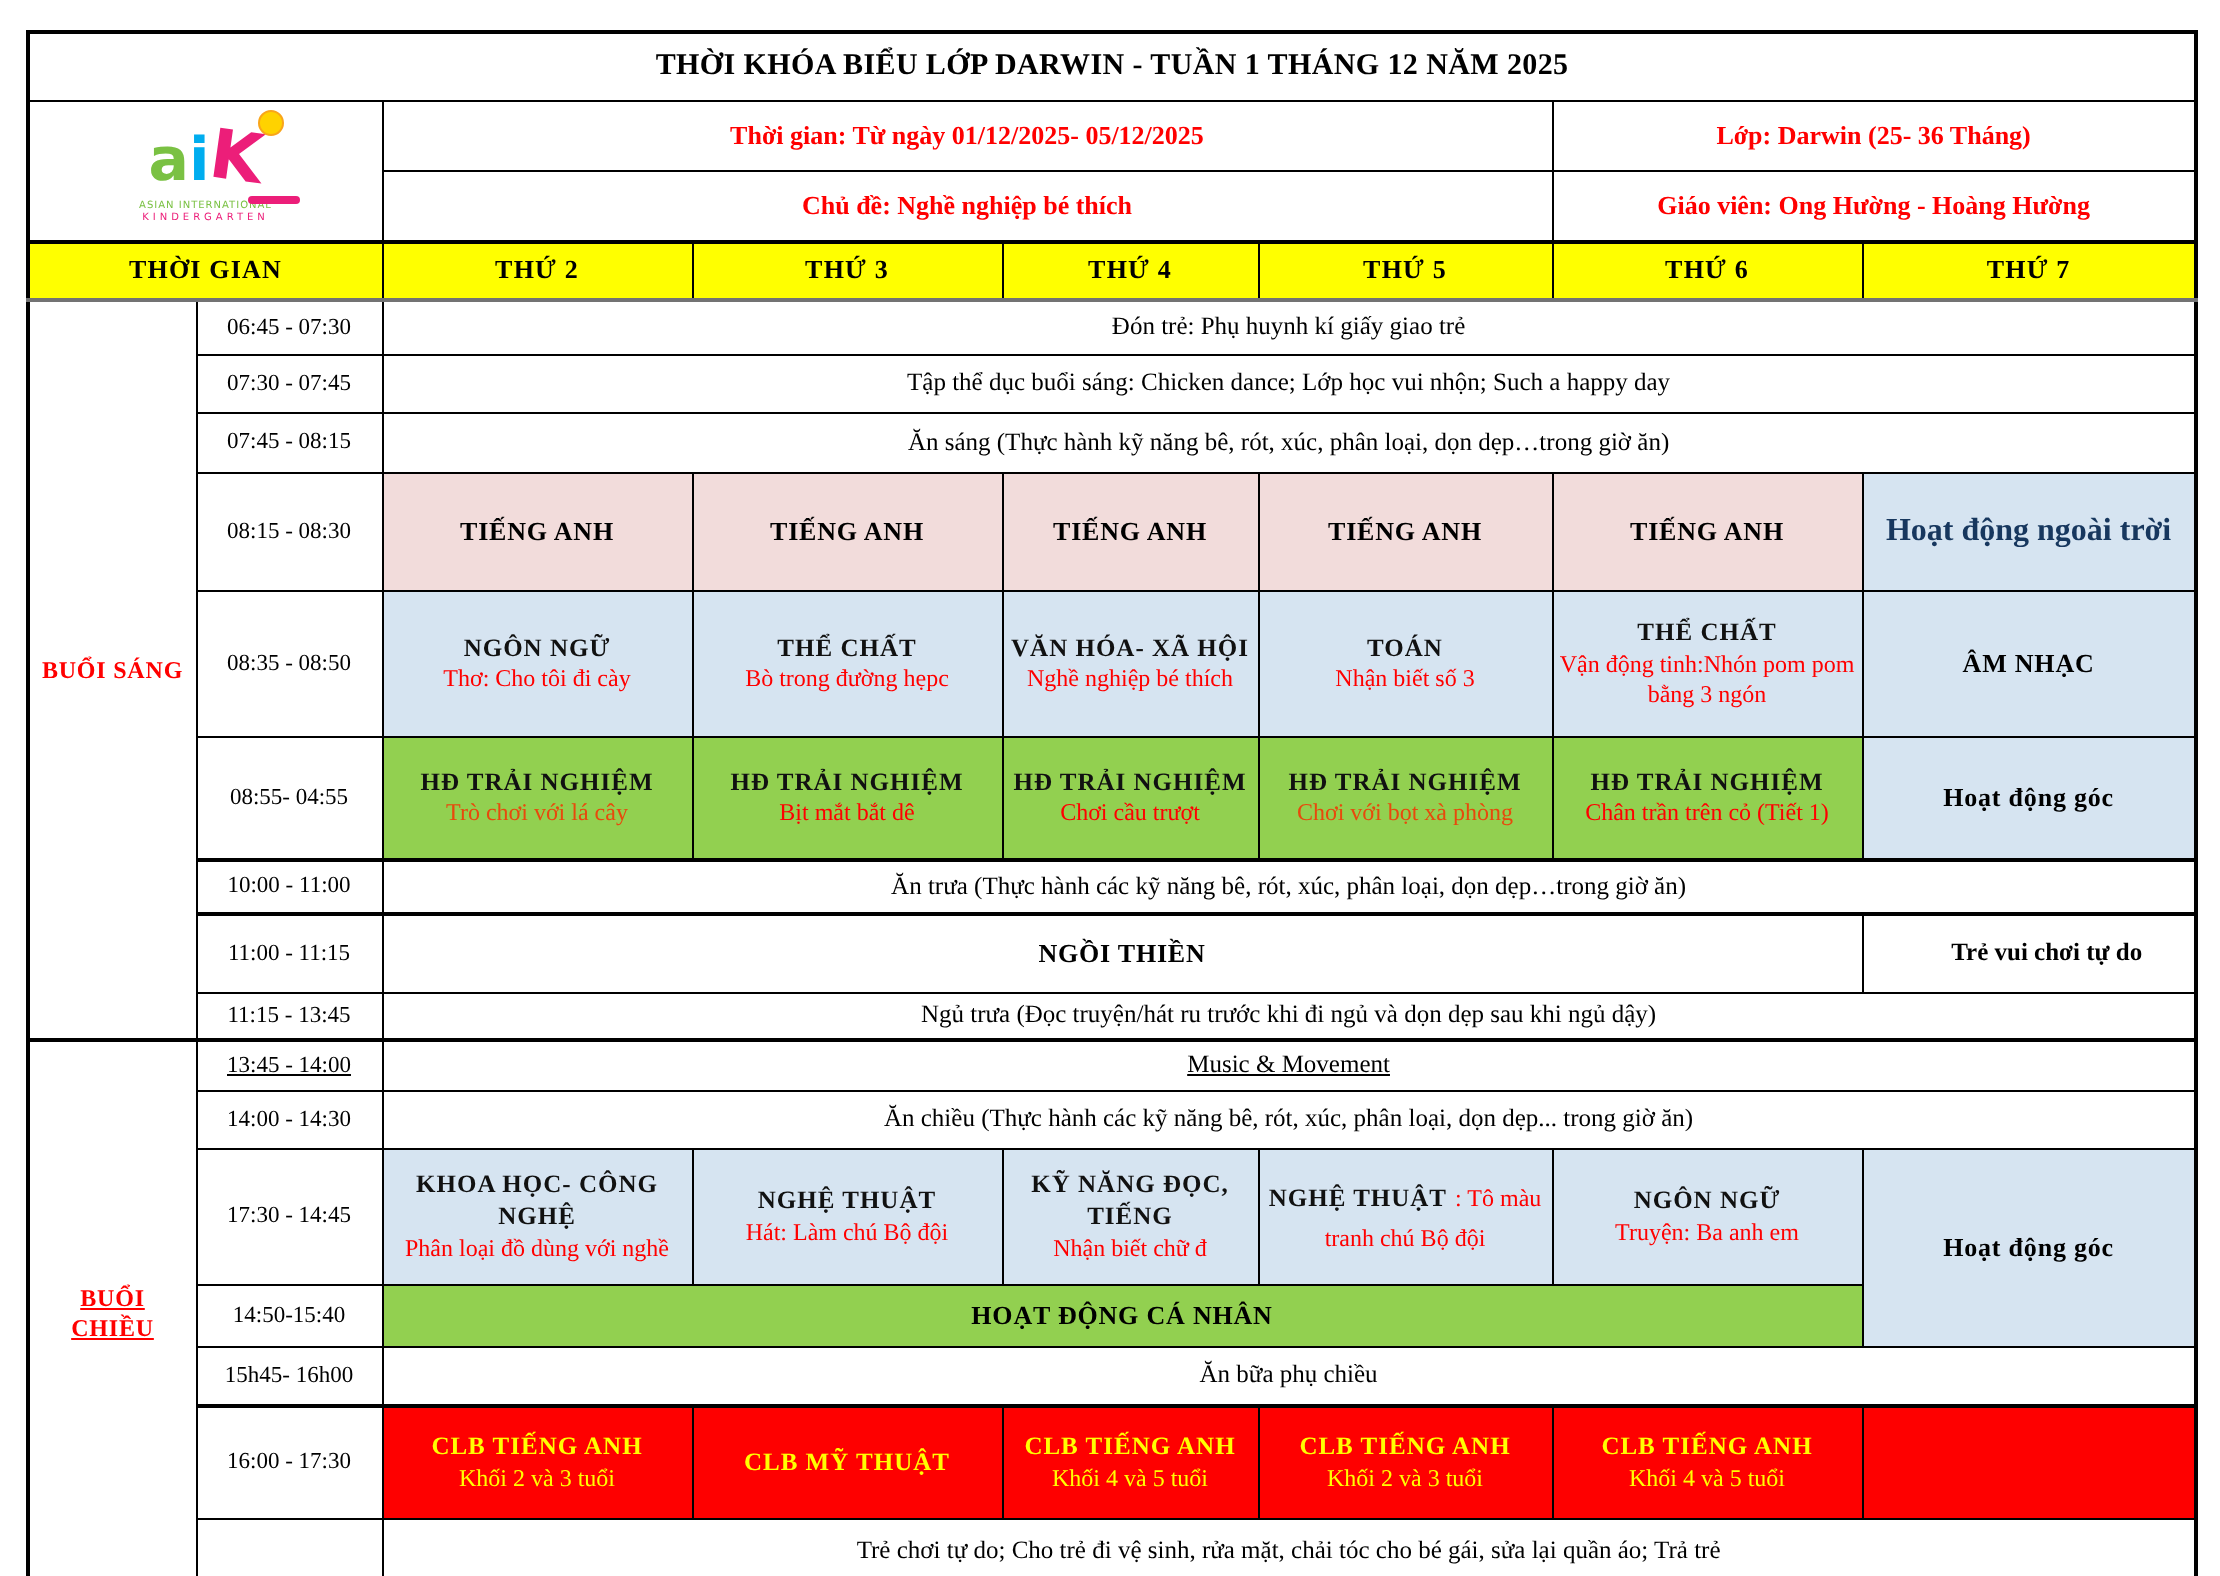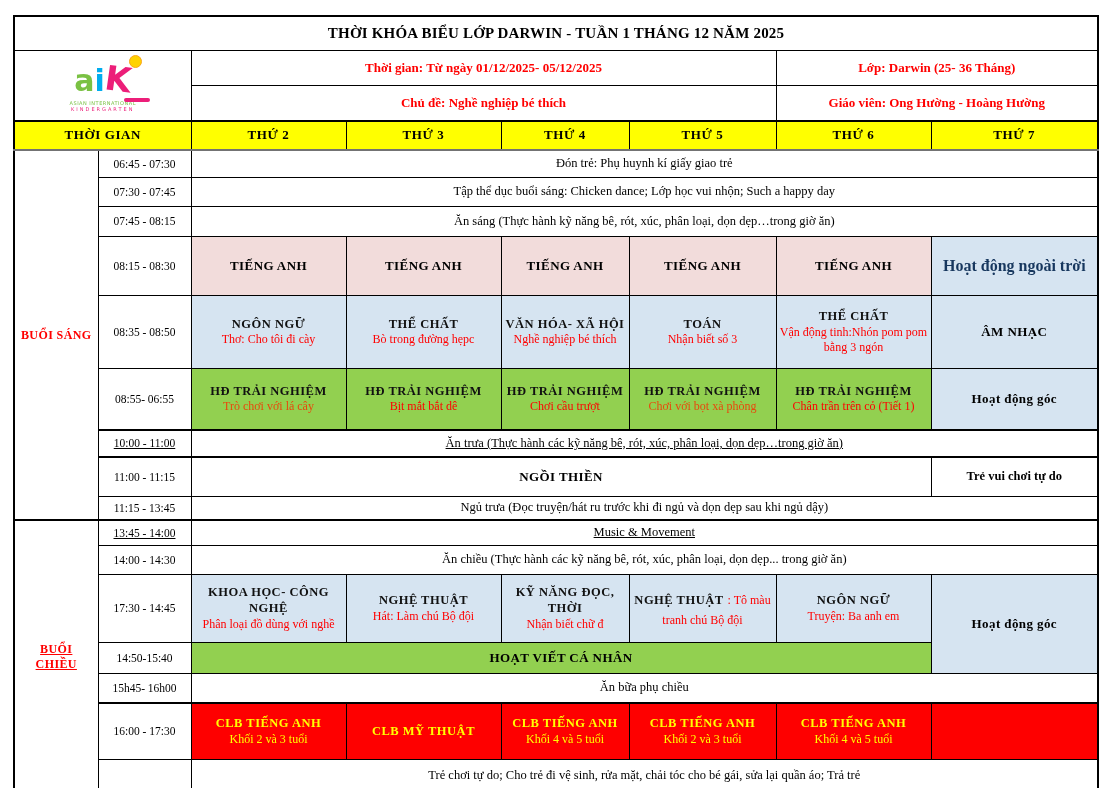--- a/index.html
+++ b/index.html
@@ -149,7 +149,7 @@
     <td class="blue bold">ÂM NHẠC</td>
   </tr>
   <tr class="rh60">
-    <td class="time">08:55- 06:55</td>
+    <td class="time">08:55- 04:55</td>
     <td class="green subj">
       <div class="t">HĐ TRẢI NGHIỆM</div>
       <div class="s orange">Trò chơi với lá cây</div>

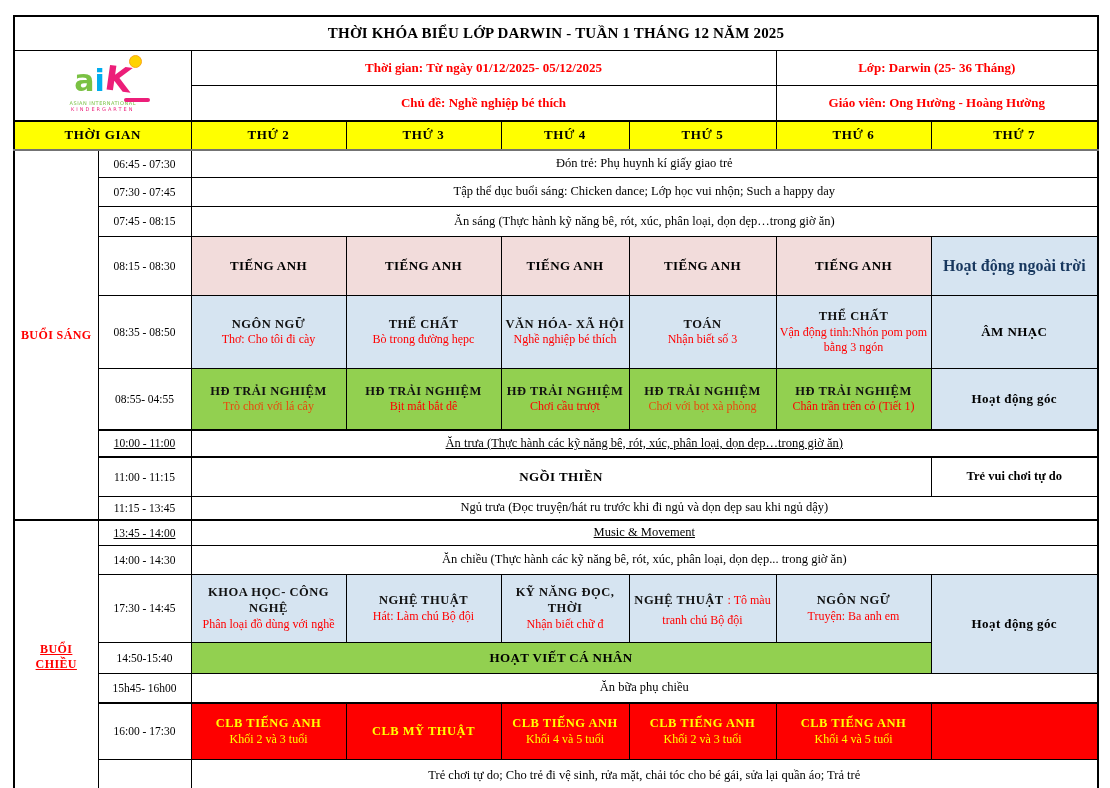--- a/index.html
+++ b/index.html
@@ -13,7 +13,7 @@
   .r-days td{height:25px;}
   .rh26 td{height:24px;} .rh28 td{height:26px;} .rh29 td{height:27px;}
   .rh58 td{height:56px;} .rh72 td{height:70px;} .rh60 td{height:58px;}
-  .rh25 td{height:23px;text-decoration:underline;} .rh38 td{height:36px;} .rh22 td{height:20px;}
+  .rh25 td{height:23px;} .rh38 td{height:36px;} .rh22 td{height:20px;}
   .rh24 td{height:22px;text-decoration:underline;} .rh67 td{height:65px;} .rh30 td{height:28px;}
   .rh55 td{height:53px;} .rh32 td{height:30px;}
   

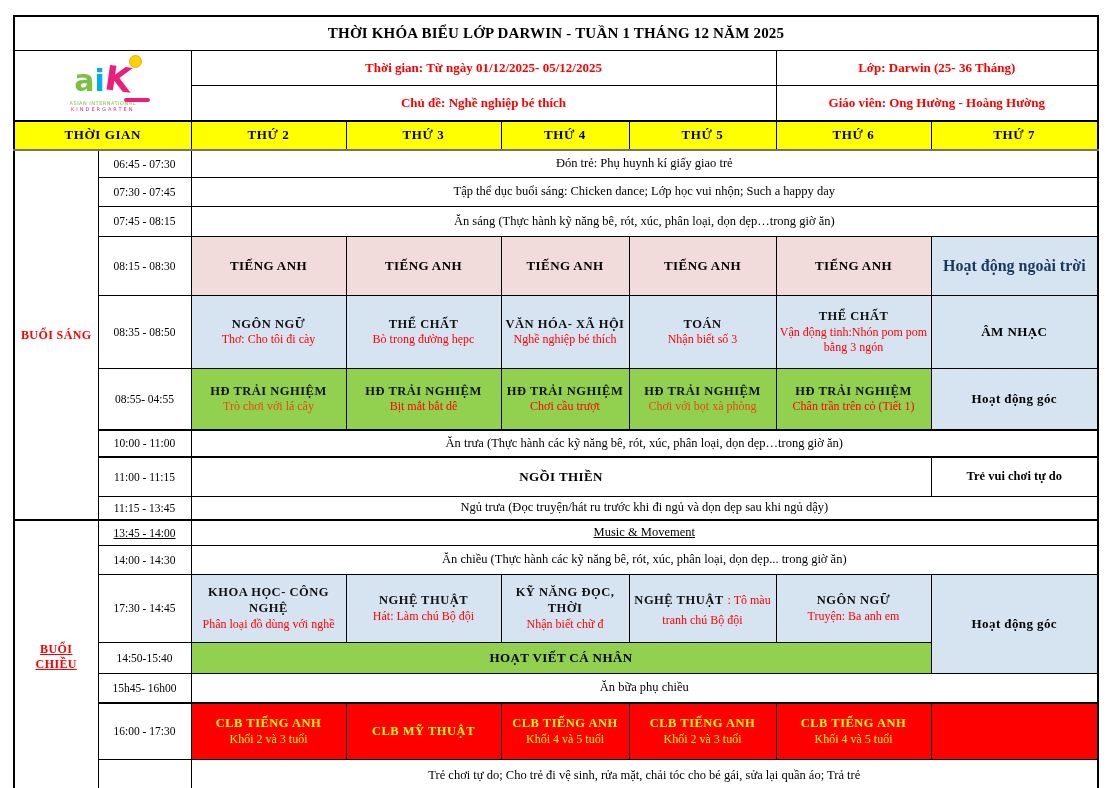--- a/index.html
+++ b/index.html
@@ -37,7 +37,7 @@
   .navy{color:var(--c-navy);font-weight:bold;font-size:16px;}
   .clb .t{color:var(--c-club_text);font-weight:bold;font-size:12.5px;letter-spacing:.5px;}
   .clb .s{color:var(--c-club_text);font-size:12px;}
-  .wrapnarrow{padding:0 26px;font-weight:bold;font-size:12.5px;}
+  .wrapnarrow{padding:0 26px;font-weight:bold;font-size:12.5px;text-align:right;}
   .tinline .t{font-weight:bold;font-size:12.5px;letter-spacing:.5px;color:#111;}
   .tinline .s{font-size:12px;color:var(--c-text_red);}
   

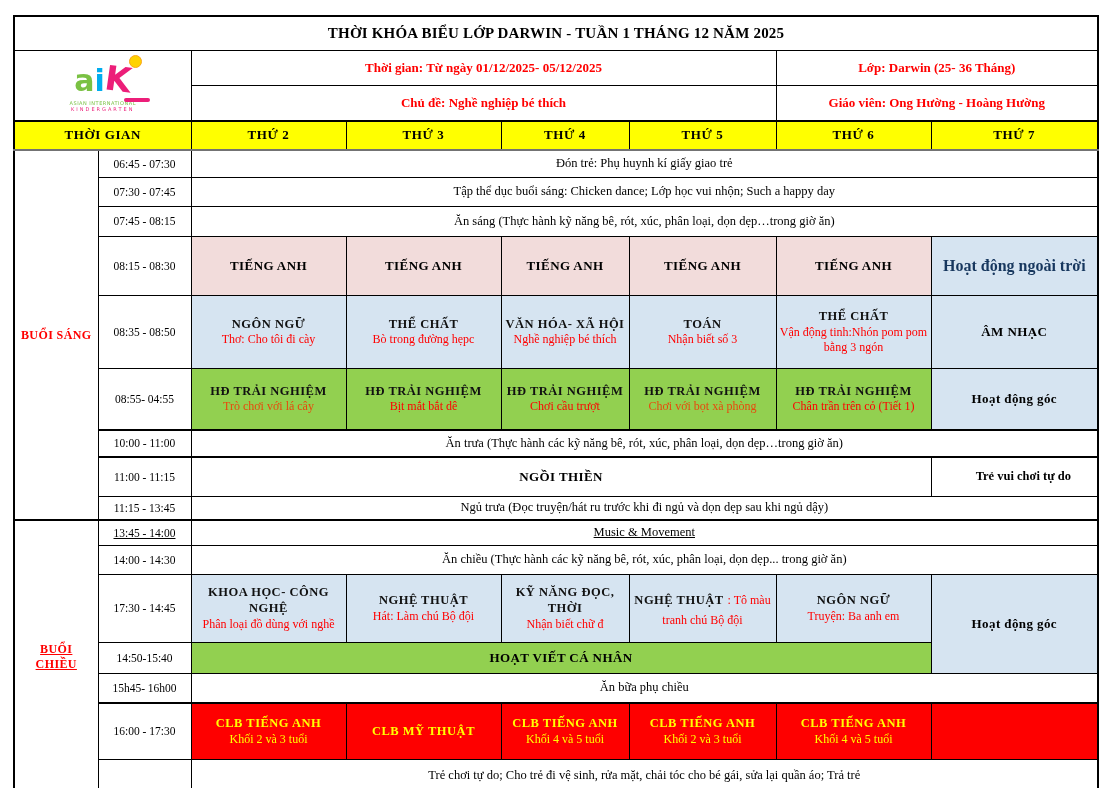--- a/index.html
+++ b/index.html
@@ -206,7 +206,7 @@
       <div class="s">Hát: Làm chú Bộ đội</div>
     </td>
     <td class="blue subj">
-      <div class="t">KỸ NĂNG ĐỌC, THỜI</div>
+      <div class="t">KỸ NĂNG ĐỌC, TIẾNG</div>
       <div class="s">Nhận biết chữ đ</div>
     </td>
     <td class="blue tinline">

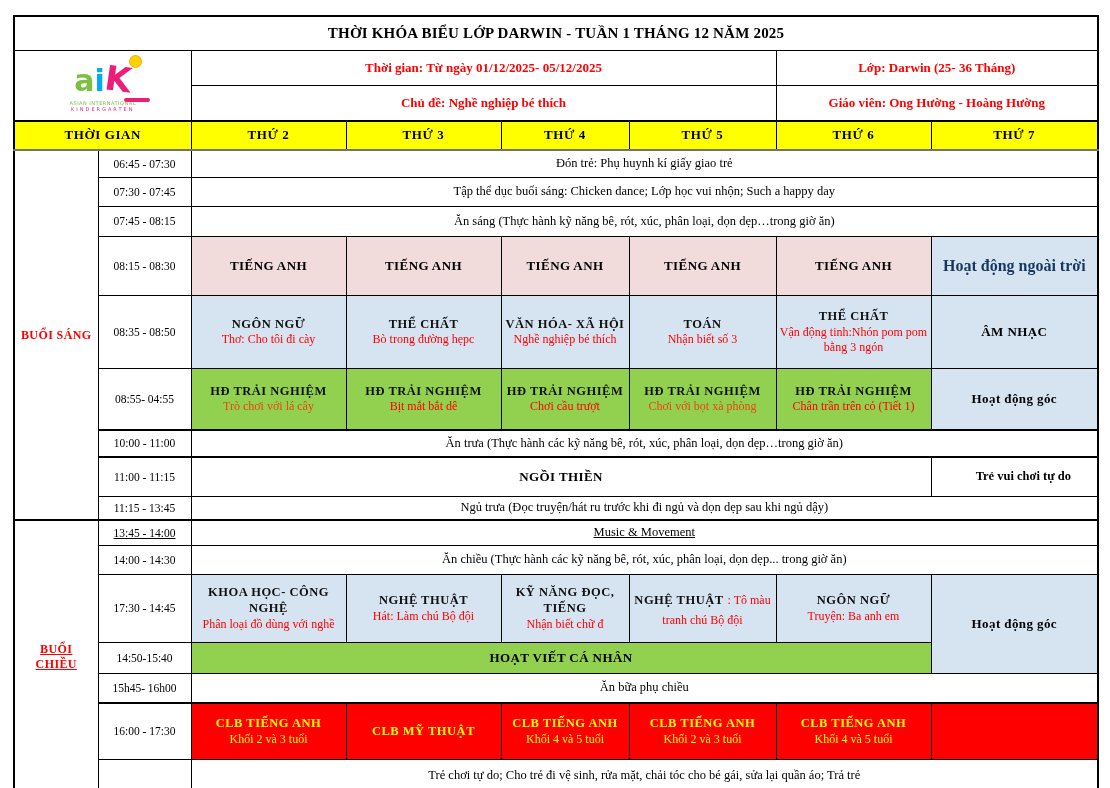--- a/index.html
+++ b/index.html
@@ -221,7 +221,7 @@
   </tr>
   <tr class="rh30">
     <td class="time">14:50-15:40</td>
-    <td colspan="5" class="green bold">HOẠT VIẾT CÁ NHÂN</td>
+    <td colspan="5" class="green bold">HOẠT ĐỘNG CÁ NHÂN</td>
   </tr>
   <tr class="rh28">
     <td class="time">15h45- 16h00</td>

